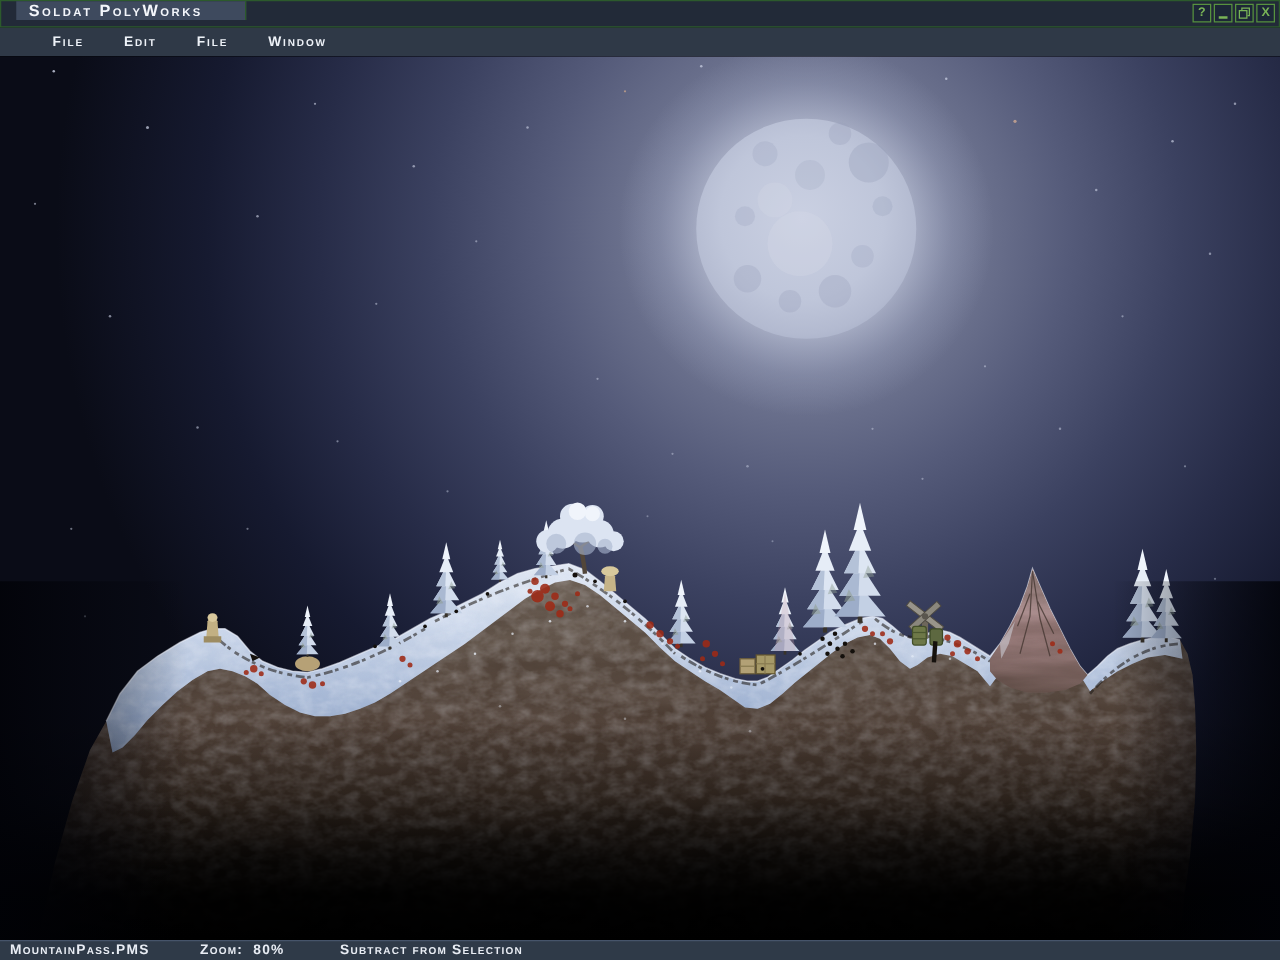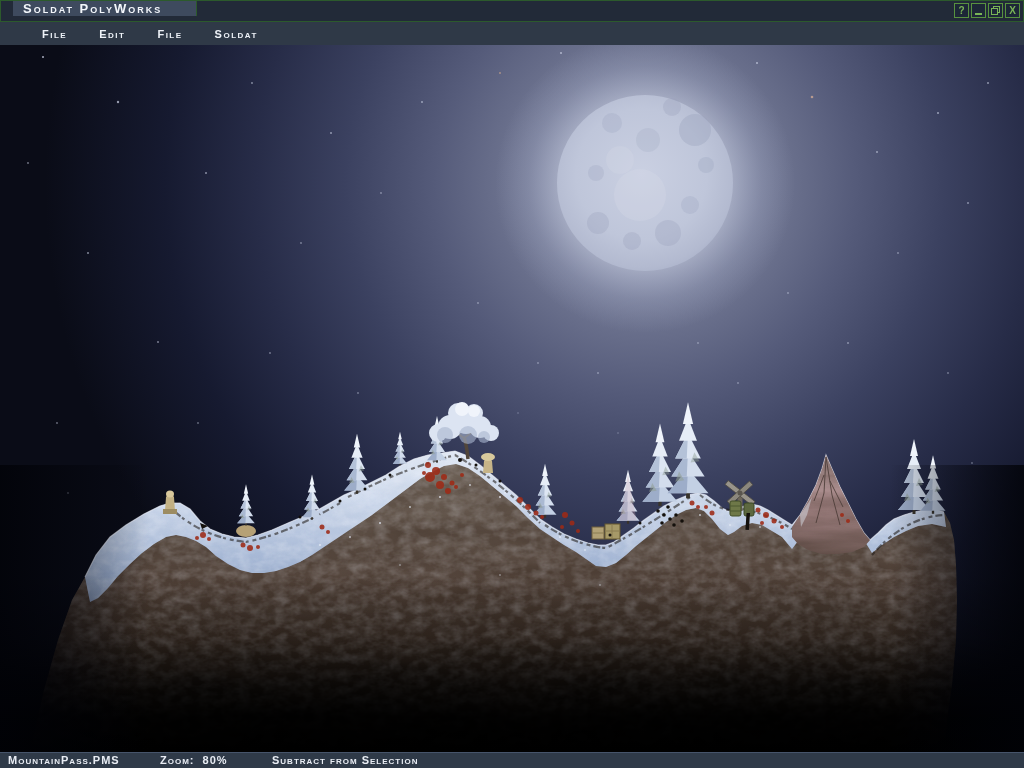--- a/index.html
+++ b/index.html
@@ -68,7 +68,7 @@
     <span class="menu-item">File</span>
     <span class="menu-item">Edit</span>
     <span class="menu-item">File</span>
-    <span class="menu-item">Soldat</span>
+    <span class="menu-item">Window</span>
   </div>
 
   <div class="canvas">

